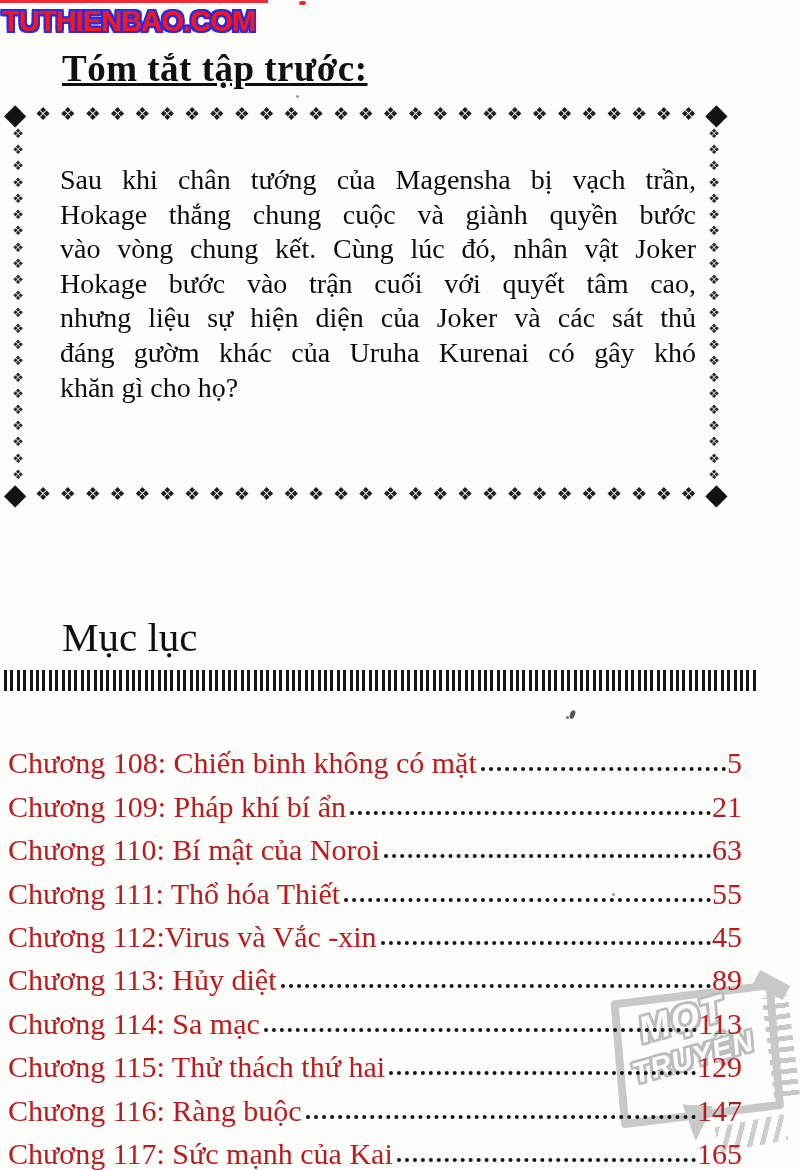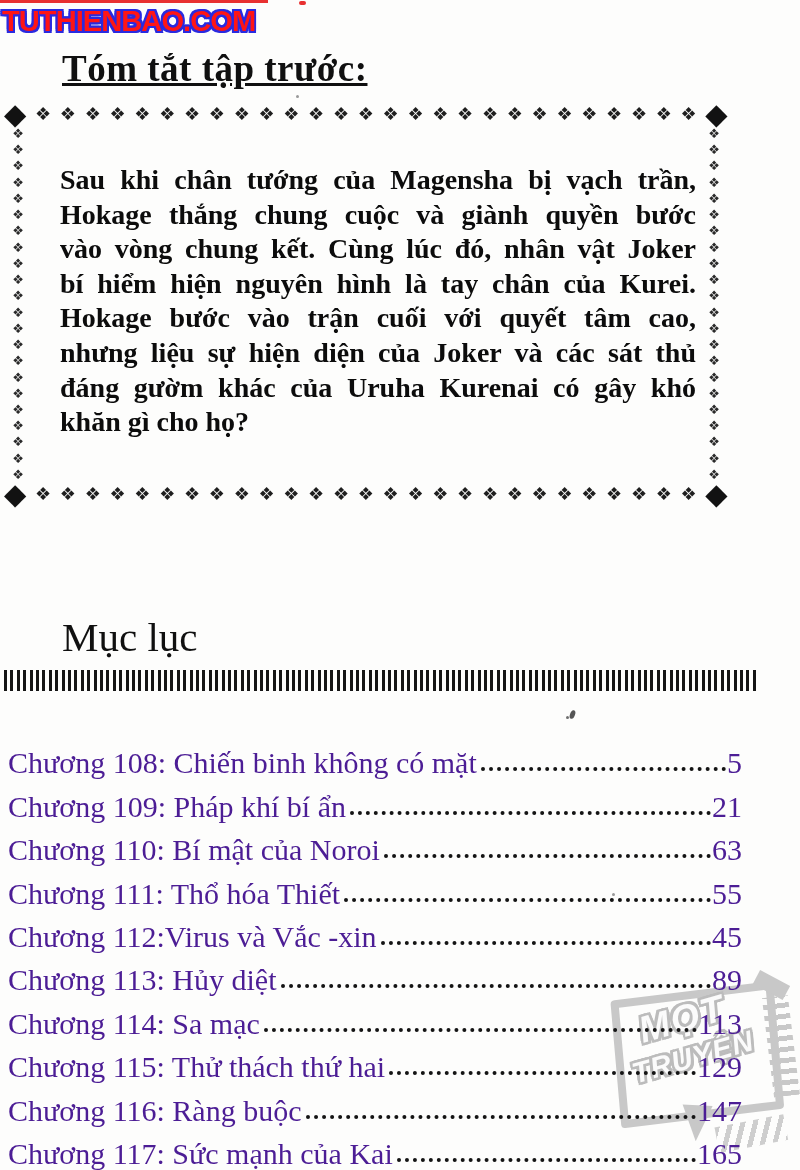--- a/index.html
+++ b/index.html
@@ -57,7 +57,7 @@
     position:absolute;left:56px;top:62px;width:636px;
     font-size:28px;line-height:34.6px;color:#0c0c0c;
   }
-  .sline{text-align:justify;text-align-last:justify;white-space:nowrap;font-weight:bold;}
+  .sline{text-align:justify;text-align-last:justify;white-space:nowrap;}
   .sline:last-child{text-align-last:left;white-space:normal;}
 
   .heading2{

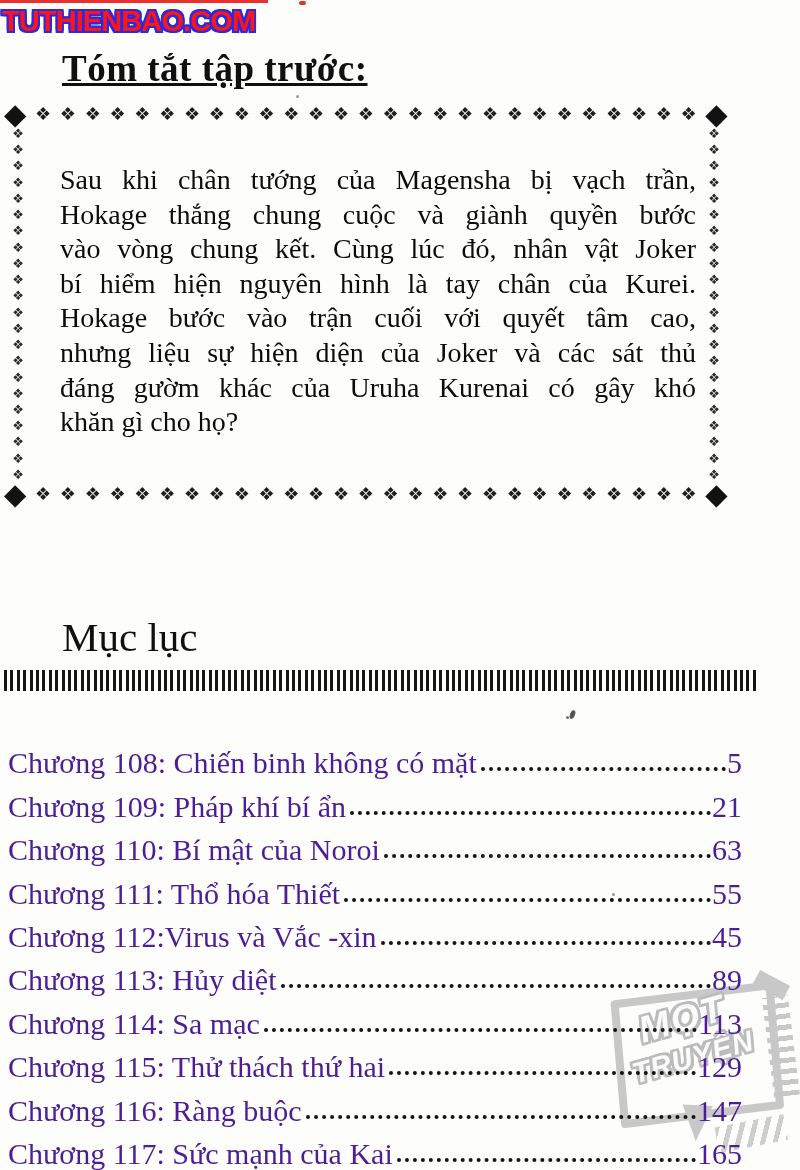--- a/index.html
+++ b/index.html
@@ -211,7 +211,6 @@
       <div class="sline">Sau khi chân tướng của Magensha bị vạch trần,</div>
       <div class="sline">Hokage thắng chung cuộc và giành quyền bước</div>
       <div class="sline">vào vòng chung kết. Cùng lúc đó, nhân vật Joker</div>
-      <div class="sline">bí hiểm hiện nguyên hình là tay chân của Kurei.</div>
       <div class="sline">Hokage bước vào trận cuối với quyết tâm cao,</div>
       <div class="sline">nhưng liệu sự hiện diện của Joker và các sát thủ</div>
       <div class="sline">đáng gườm khác của Uruha Kurenai có gây khó</div>

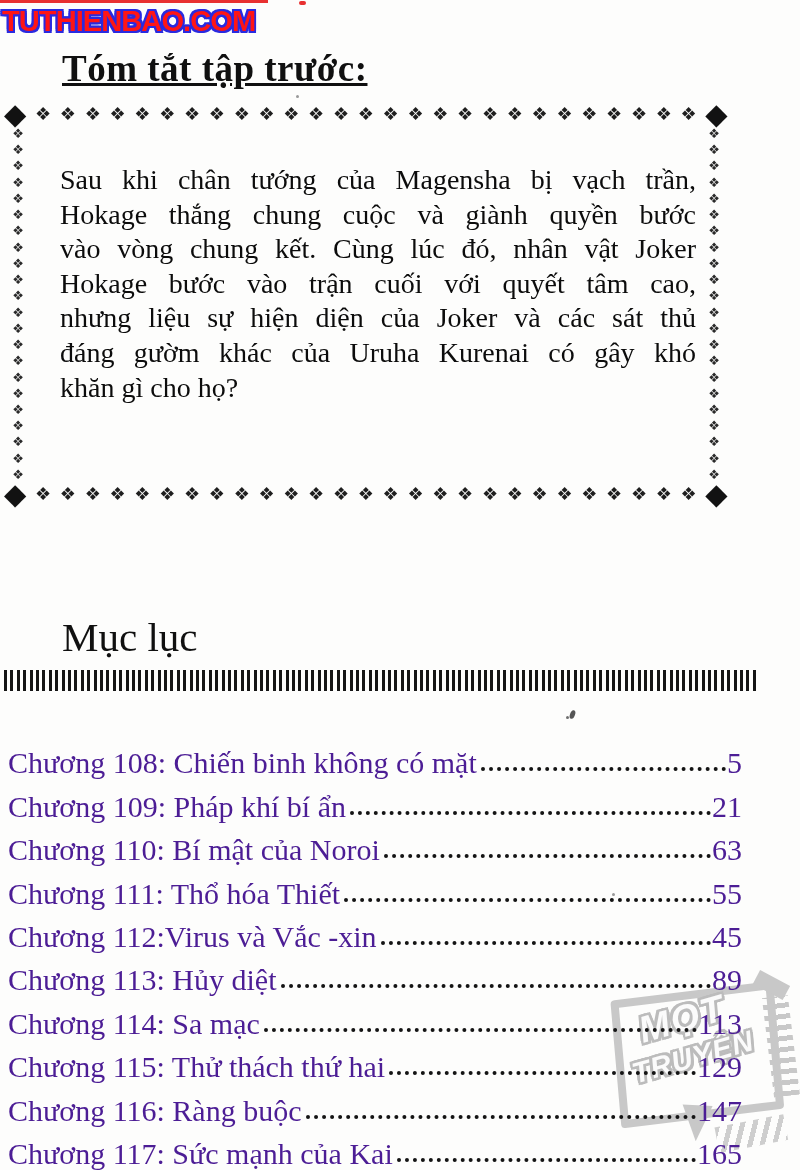--- a/index.html
+++ b/index.html
@@ -74,7 +74,7 @@
   .toc{position:absolute;left:8px;top:736px;width:734px;z-index:2;}
   .toc-row{
     display:flex;align-items:flex-end;height:43.4px;
-    font-size:30px;line-height:33px;color:#4c1d95;
+    font-size:30px;line-height:33px;color:#b91c1c;
   }
   .toc-label{white-space:pre;}
   .toc-leader{flex:1;border-bottom:4.5px dotted #141414;margin:0 1px 8px 4px;min-width:20px;}

